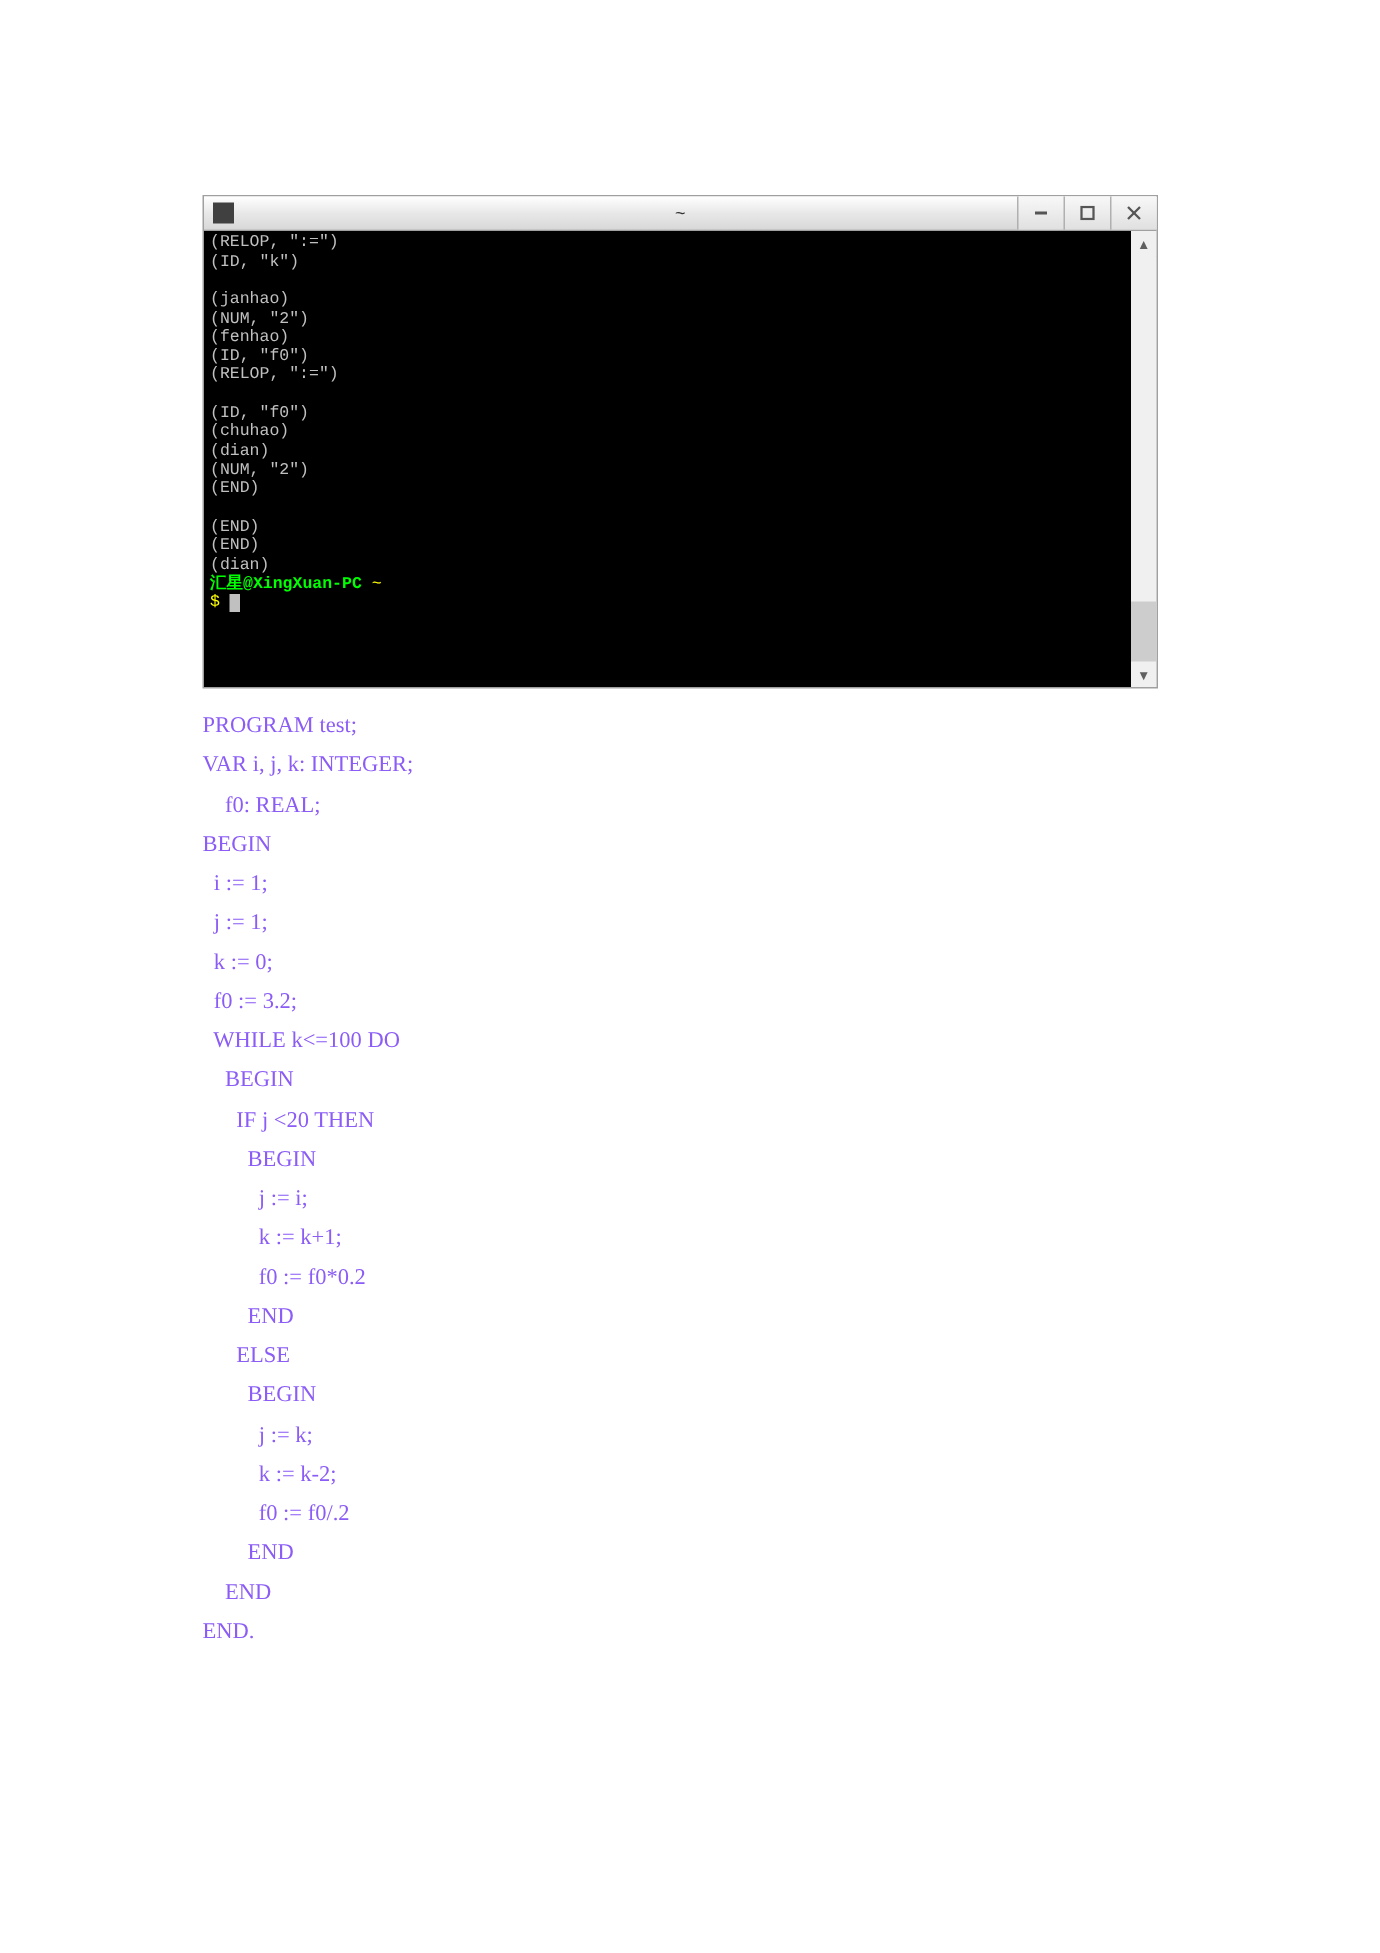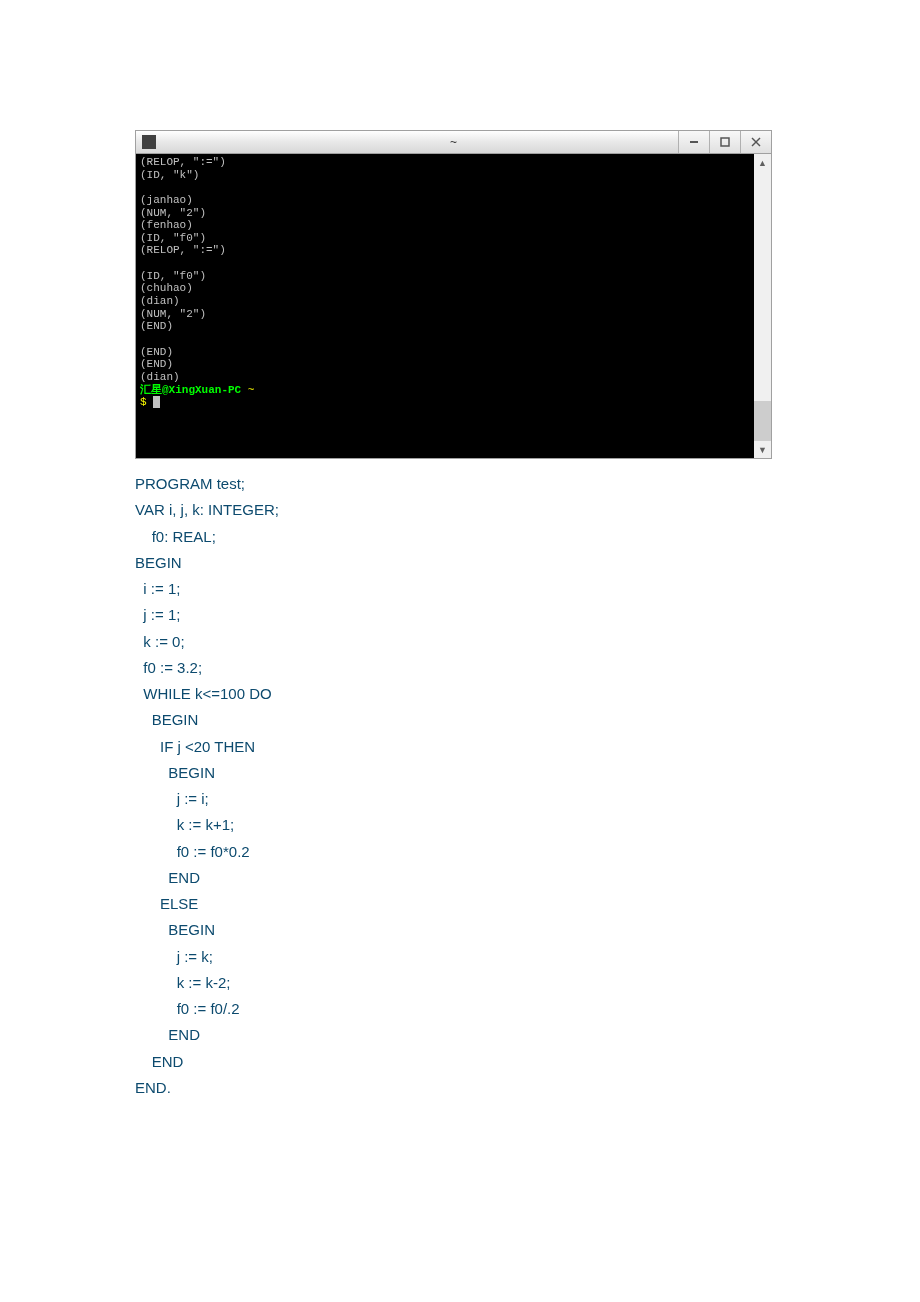--- a/index.html
+++ b/index.html
@@ -122,11 +122,11 @@
     margin: 10px 0 6px 0;
   }
   .code-block {
-    font-family: Liberation Sans, sans-serif;
+    font-family: Liberation Serif, serif;
     font-size: 15px;
     line-height: 1.75;
     white-space: pre;
-    color: #0c4a6e;
+    color: #8b5cf6;
   }
 </style>
 </head>

